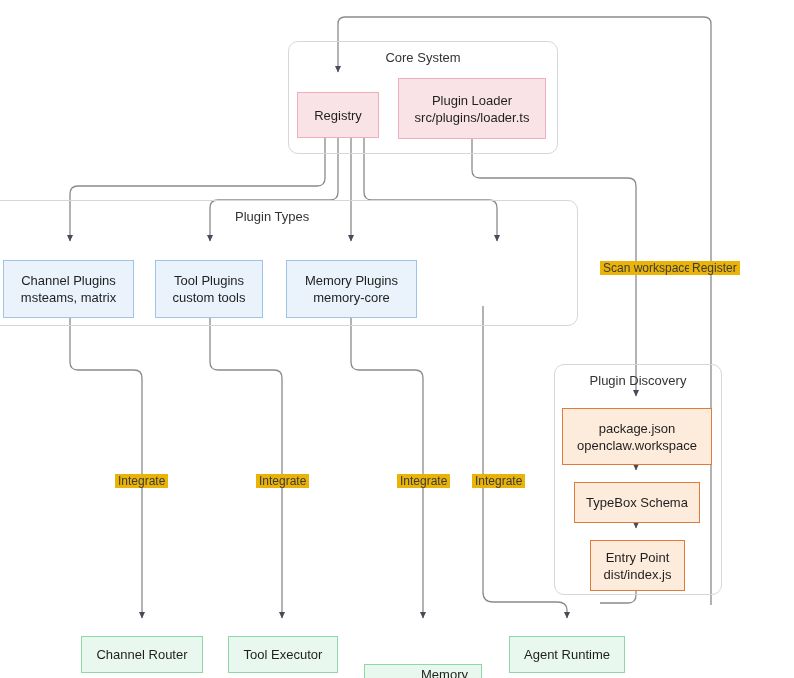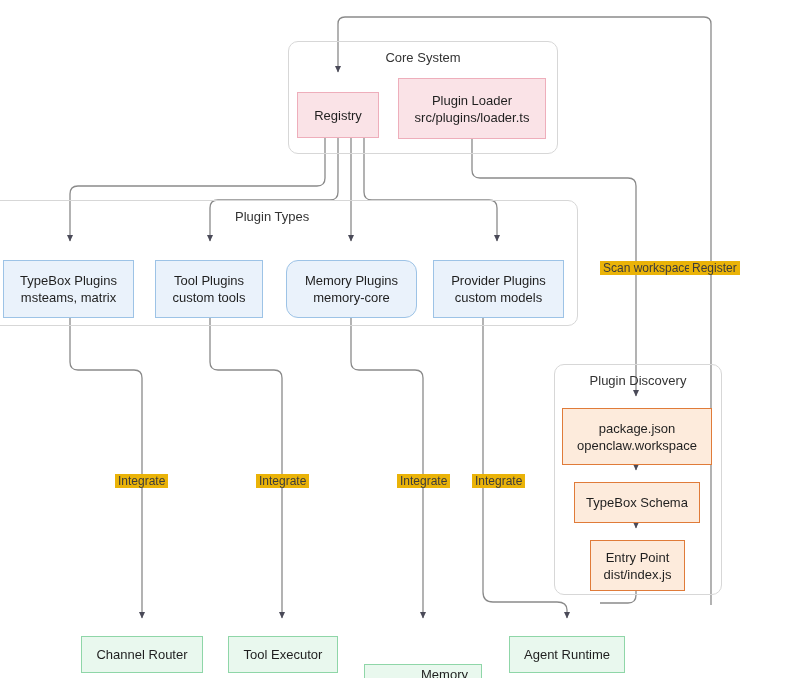--- a/index.html
+++ b/index.html
@@ -91,7 +91,7 @@
   </div>
 
   <div class="node n-blue" style="left:3px;top:248px;width:131px;height:58px;">
-    <span>TypeBox Plugins</span>
+    <span>Channel Plugins</span>
     <span class="l2">msteams, matrix</span>
   </div>
 

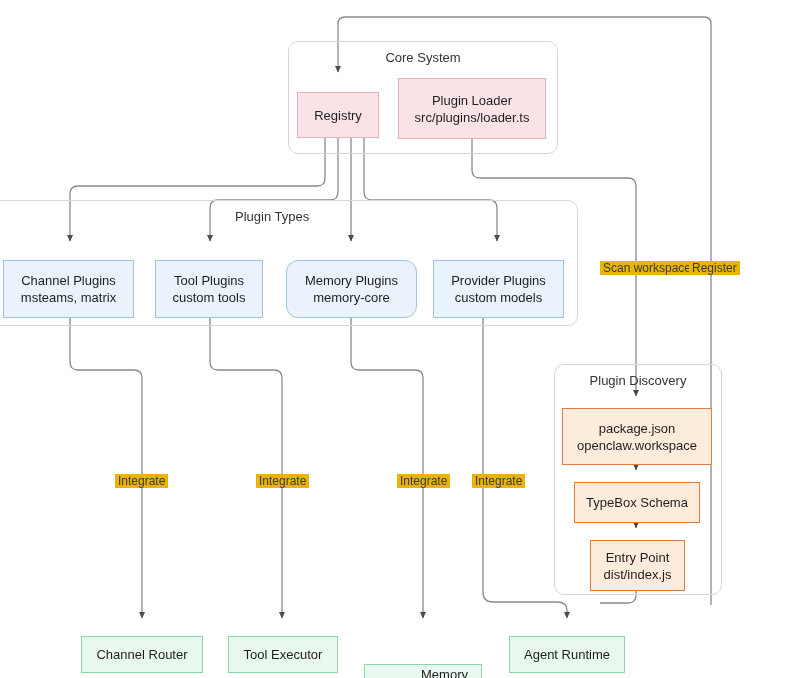--- a/index.html
+++ b/index.html
@@ -100,7 +100,7 @@
     <span class="l2">custom tools</span>
   </div>
 
-  <div class="node n-blue" style="left:286px;top:248px;width:131px;height:58px;border-radius:12px;">
+  <div class="node n-blue" style="left:286px;top:248px;width:131px;height:58px;">
     <span>Memory Plugins</span>
     <span class="l2">memory-core</span>
   </div>

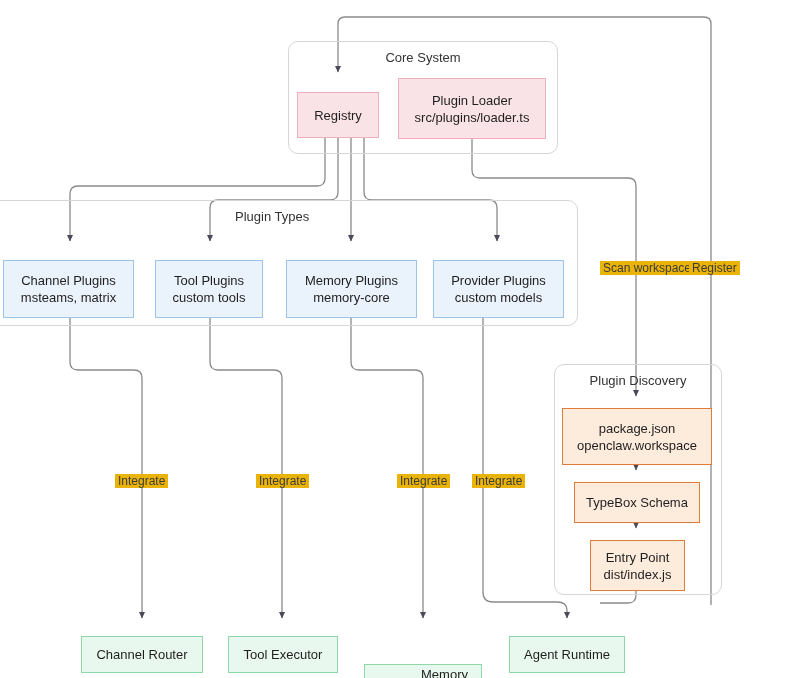--- a/index.html
+++ b/index.html
@@ -105,10 +105,6 @@
     <span class="l2">memory-core</span>
   </div>
 
-  <div class="node n-blue" style="left:433px;top:248px;width:131px;height:58px;">
-    <span>Provider Plugins</span>
-    <span class="l2">custom models</span>
-  </div>
 
   <div class="node n-orange" style="left:562px;top:396px;width:150px;height:57px;">
     <span>package.json</span>

